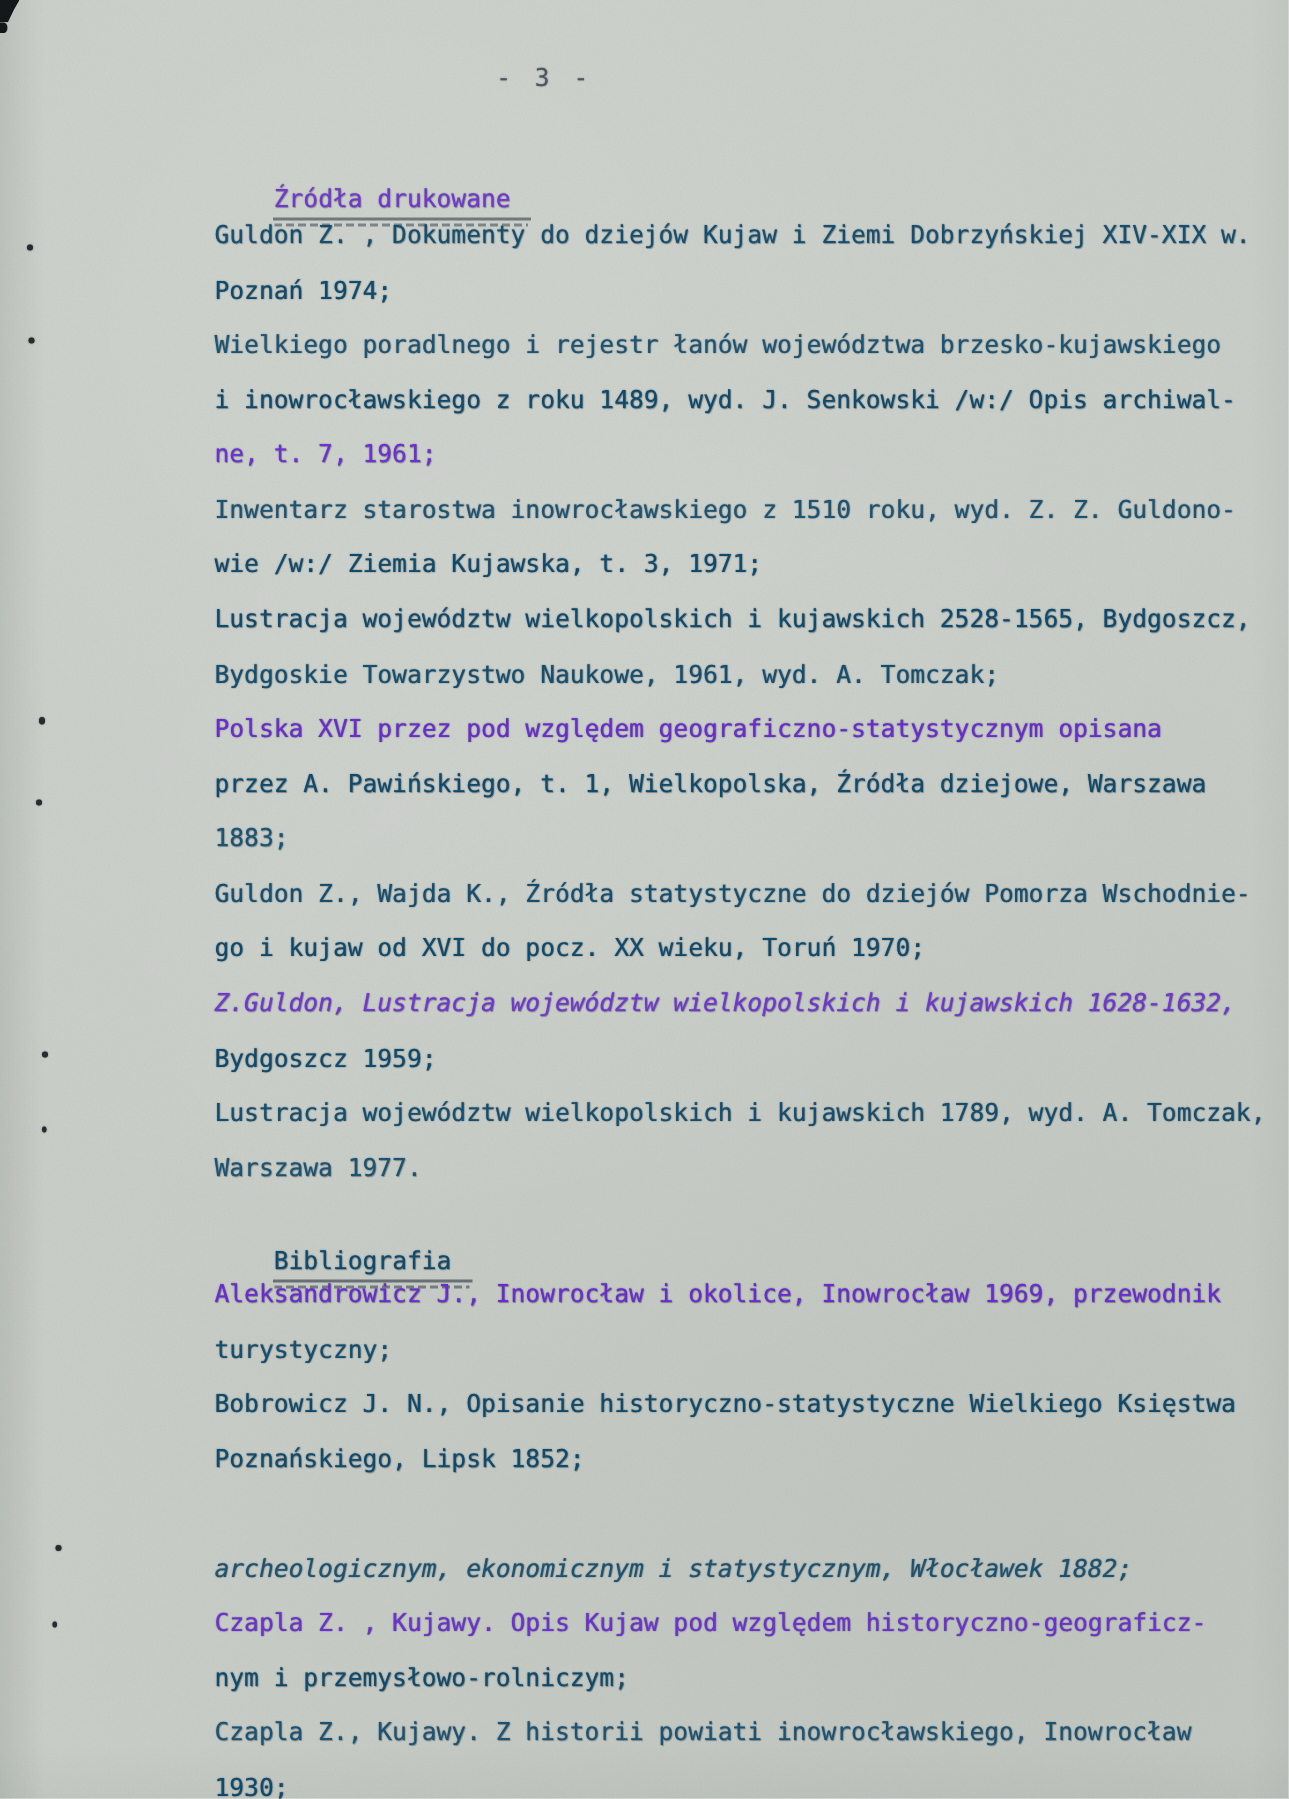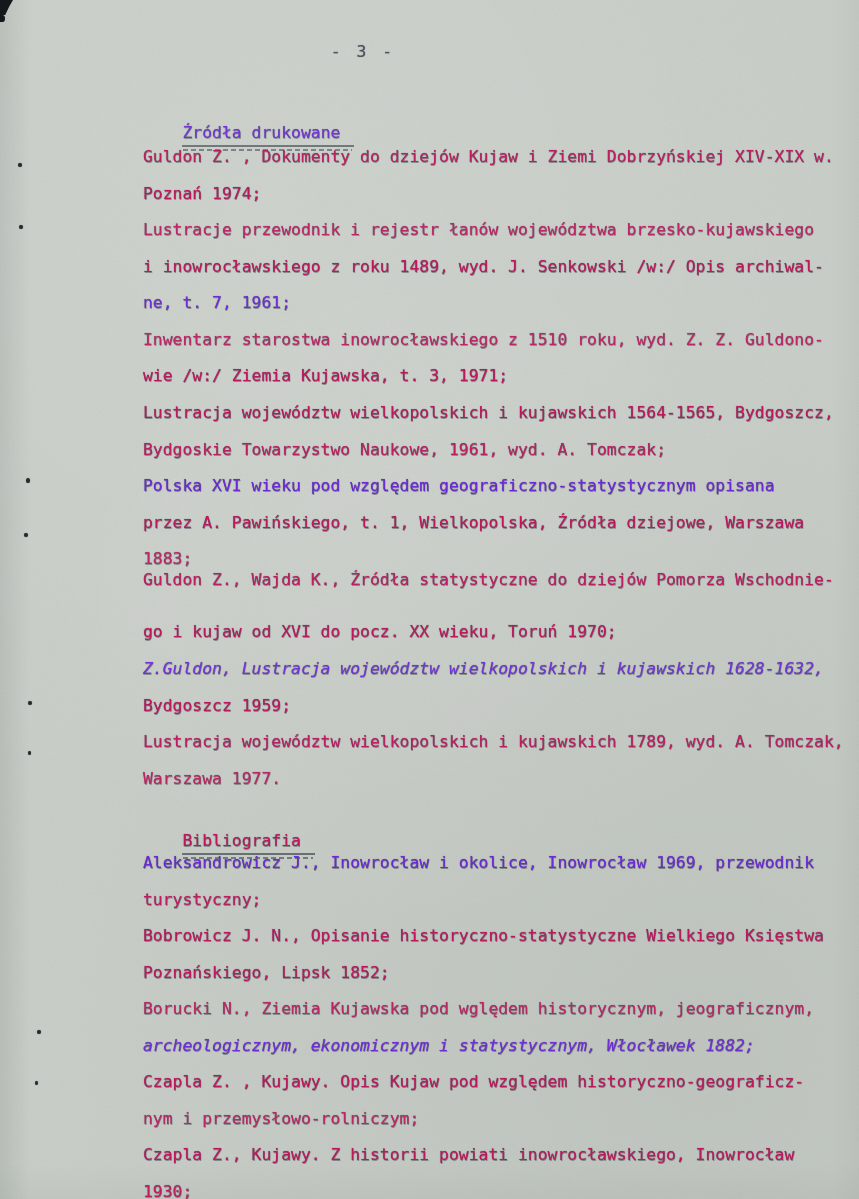--- a/index.html
+++ b/index.html
@@ -19,7 +19,7 @@
   .tline {
     position:absolute; left:143px; white-space:pre;
     font-size:16.4px; line-height:20px;
-    color:#be185d;
+    color:#0c4a6e;
     text-shadow:0 0 1px rgba(77,87,95,0.85), 0.5px 0.5px 0.6px rgba(58,68,76,0.45);
   }
   .tline:nth-of-type(3n)   { opacity:0.92; }

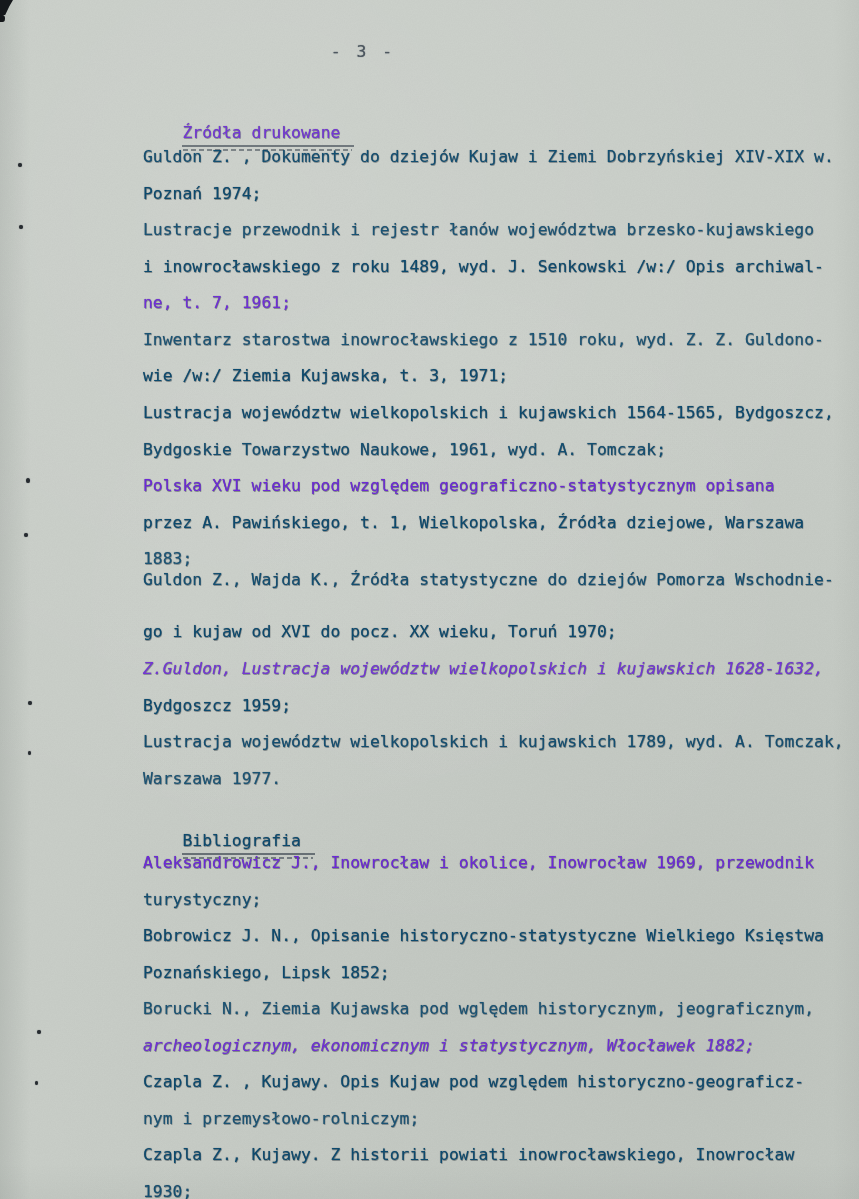--- a/index.html
+++ b/index.html
@@ -87,7 +87,7 @@
 
   <div class="tline" style="top:147px;">Guldon Z. , Dokumenty do dziejów Kujaw i Ziemi Dobrzyńskiej XIV-XIX w.</div>
   <div class="tline" style="top:184px;">Poznań 1974;</div>
-  <div class="tline" style="top:220px;">Lustracje przewodnik i rejestr łanów województwa brzesko-kujawskiego</div>
+  <div class="tline" style="top:220px;">Wielkiego poradlnego i rejestr łanów województwa brzesko-kujawskiego</div>
   <div class="tline" style="top:257px;">i inowrocławskiego z roku 1489, wyd. J. Senkowski /w:/ Opis archiwal-</div>
   <div class="tline" style="top:293px;">ne, t. 7, 1961;</div>
   <div class="tline" style="top:330px;">Inwentarz starostwa inowrocławskiego z 1510 roku, wyd. Z. Z. Guldono-</div>

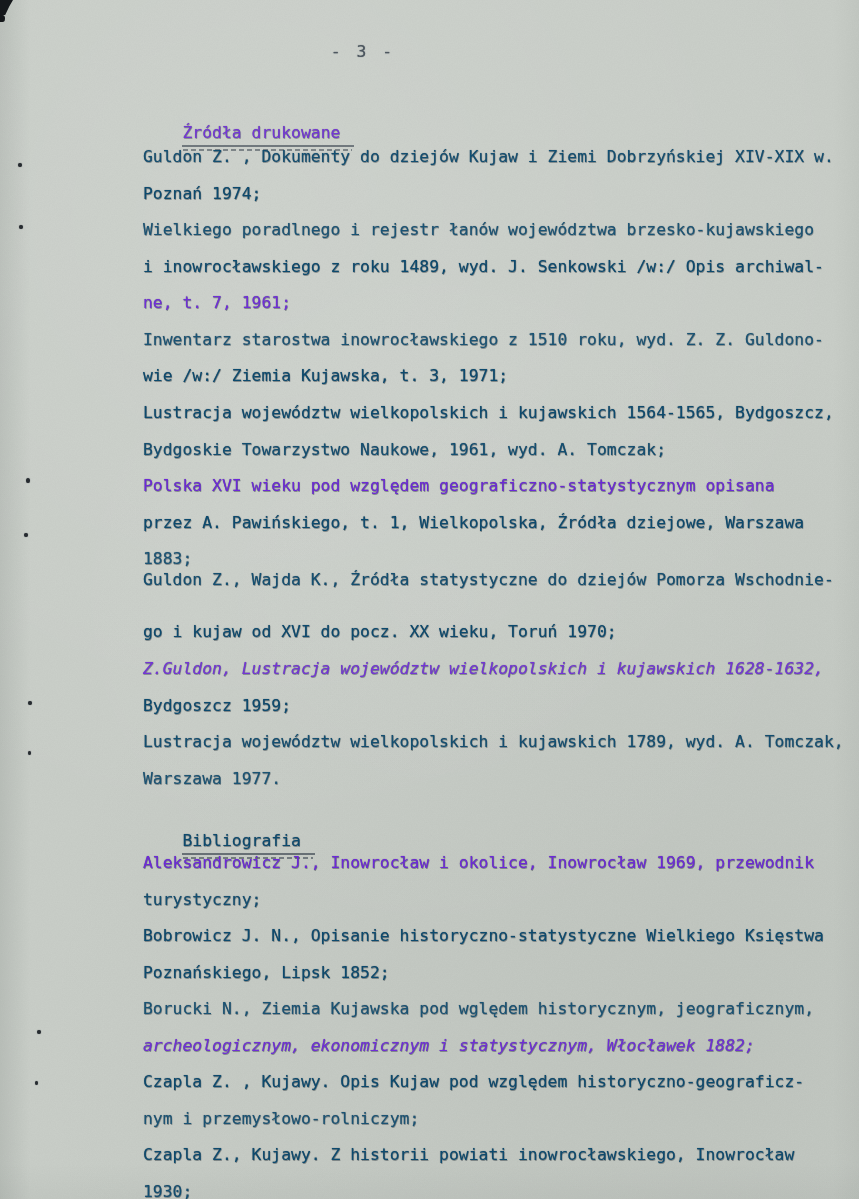--- a/index.html
+++ b/index.html
@@ -92,7 +92,7 @@
   <div class="tline" style="top:293px;">ne, t. 7, 1961;</div>
   <div class="tline" style="top:330px;">Inwentarz starostwa inowrocławskiego z 1510 roku, wyd. Z. Z. Guldono-</div>
   <div class="tline" style="top:366px;">wie /w:/ Ziemia Kujawska, t. 3, 1971;</div>
-  <div class="tline" style="top:403px;">Lustracja województw wielkopolskich i kujawskich 1564-1565, Bydgoszcz,</div>
+  <div class="tline" style="top:403px;">Lustracja województw wielkopolskich i kujawskich 2528-1565, Bydgoszcz,</div>
   <div class="tline" style="top:440px;">Bydgoskie Towarzystwo Naukowe, 1961, wyd. A. Tomczak;</div>
   <div class="tline" style="top:476px;">Polska XVI wieku pod względem geograficzno-statystycznym opisana</div>
   <div class="tline" style="top:513px;">przez A. Pawińskiego, t. 1, Wielkopolska, Źródła dziejowe, Warszawa</div>

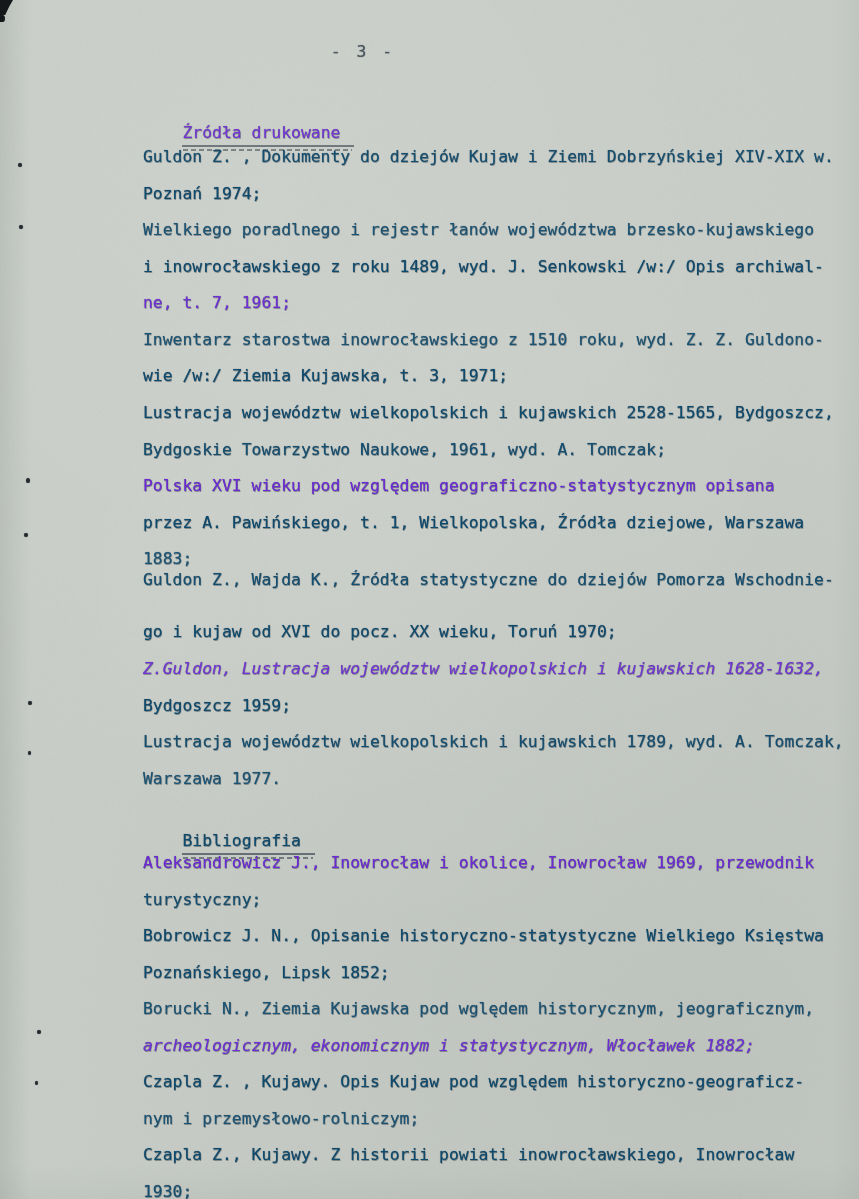--- a/index.html
+++ b/index.html
@@ -94,7 +94,7 @@
   <div class="tline" style="top:366px;">wie /w:/ Ziemia Kujawska, t. 3, 1971;</div>
   <div class="tline" style="top:403px;">Lustracja województw wielkopolskich i kujawskich 2528-1565, Bydgoszcz,</div>
   <div class="tline" style="top:440px;">Bydgoskie Towarzystwo Naukowe, 1961, wyd. A. Tomczak;</div>
-  <div class="tline" style="top:476px;">Polska XVI wieku pod względem geograficzno-statystycznym opisana</div>
+  <div class="tline" style="top:476px;">Polska XVI przez pod względem geograficzno-statystycznym opisana</div>
   <div class="tline" style="top:513px;">przez A. Pawińskiego, t. 1, Wielkopolska, Źródła dziejowe, Warszawa</div>
   <div class="tline" style="top:549px;">1883;</div>
   <div class="tline" style="top:570px;">Guldon Z., Wajda K., Źródła statystyczne do dziejów Pomorza Wschodnie-</div>

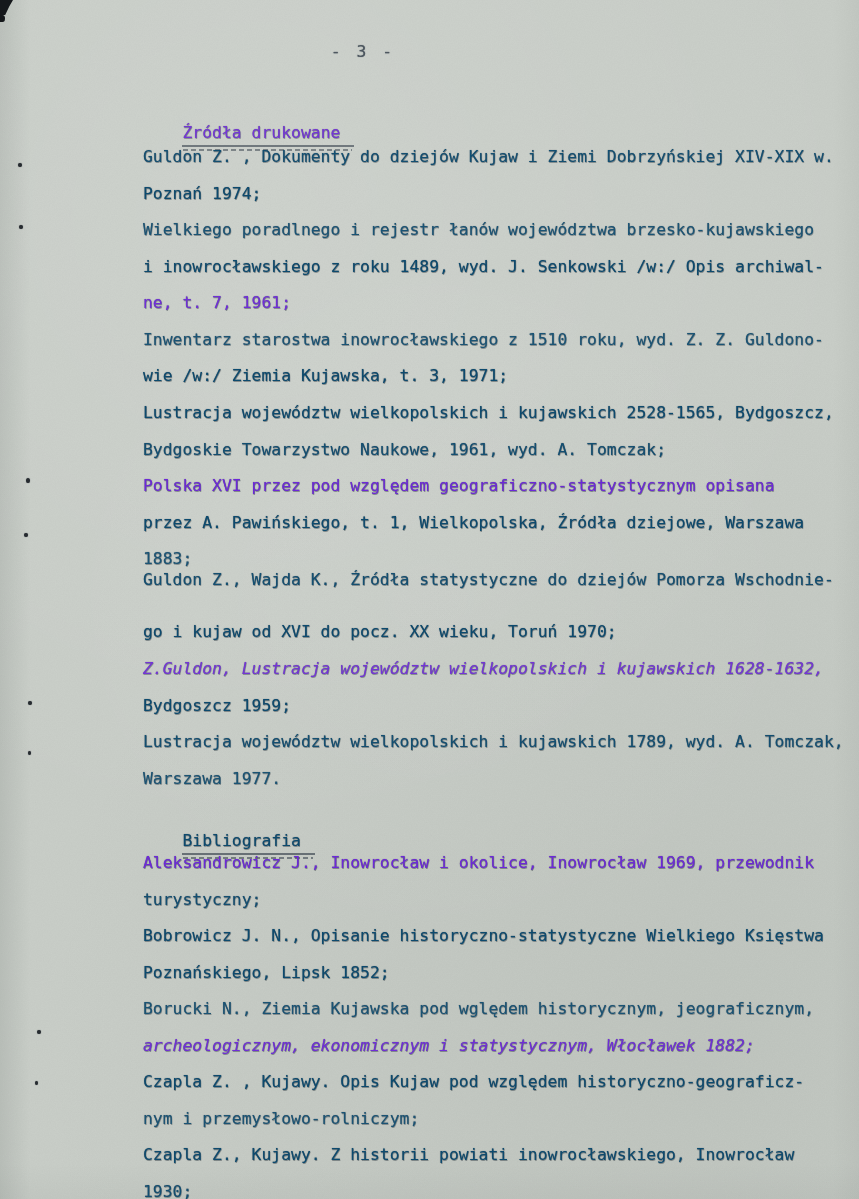--- a/index.html
+++ b/index.html
@@ -97,7 +97,7 @@
   <div class="tline" style="top:476px;">Polska XVI przez pod względem geograficzno-statystycznym opisana</div>
   <div class="tline" style="top:513px;">przez A. Pawińskiego, t. 1, Wielkopolska, Źródła dziejowe, Warszawa</div>
   <div class="tline" style="top:549px;">1883;</div>
-  <div class="tline" style="top:570px;">Guldon Z., Wajda K., Źródła statystyczne do dziejów Pomorza Wschodnie-</div>
+  <div class="tline" style="top:586px;">Guldon Z., Wajda K., Źródła statystyczne do dziejów Pomorza Wschodnie-</div>
   <div class="tline" style="top:622px;">go i kujaw od XVI do pocz. XX wieku, Toruń 1970;</div>
   <div class="tline" style="top:659px;font-style:italic;">Z.Guldon, Lustracja województw wielkopolskich i kujawskich 1628-1632,</div>
   <div class="tline" style="top:696px;">Bydgoszcz 1959;</div>

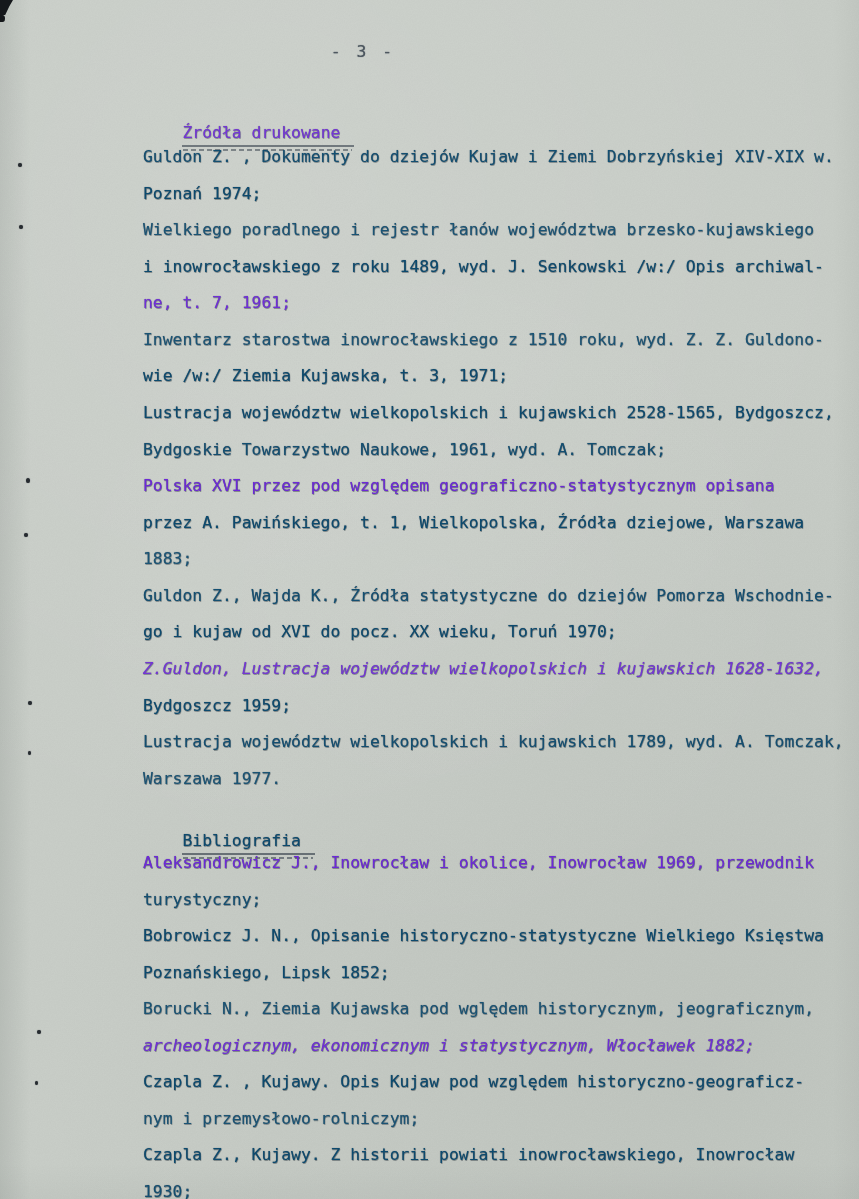--- a/index.html
+++ b/index.html
@@ -112,7 +112,6 @@
   <div class="tline" style="top:890px;">turystyczny;</div>
   <div class="tline" style="top:926px;text-align:center;">Bobrowicz J. N., Opisanie historyczno-statystyczne Wielkiego Księstwa</div>
   <div class="tline" style="top:963px;">Poznańskiego, Lipsk 1852;</div>
-  <div class="tline" style="top:999px;">Borucki N., Ziemia Kujawska pod wględem historycznym, jeograficznym,</div>
   <div class="tline" style="top:1036px;font-style:italic;">archeologicznym, ekonomicznym i statystycznym, Włocławek 1882;</div>
   <div class="tline" style="top:1072px;">Czapla Z. , Kujawy. Opis Kujaw pod względem historyczno-geograficz-</div>
   <div class="tline" style="top:1109px;">nym i przemysłowo-rolniczym;</div>

